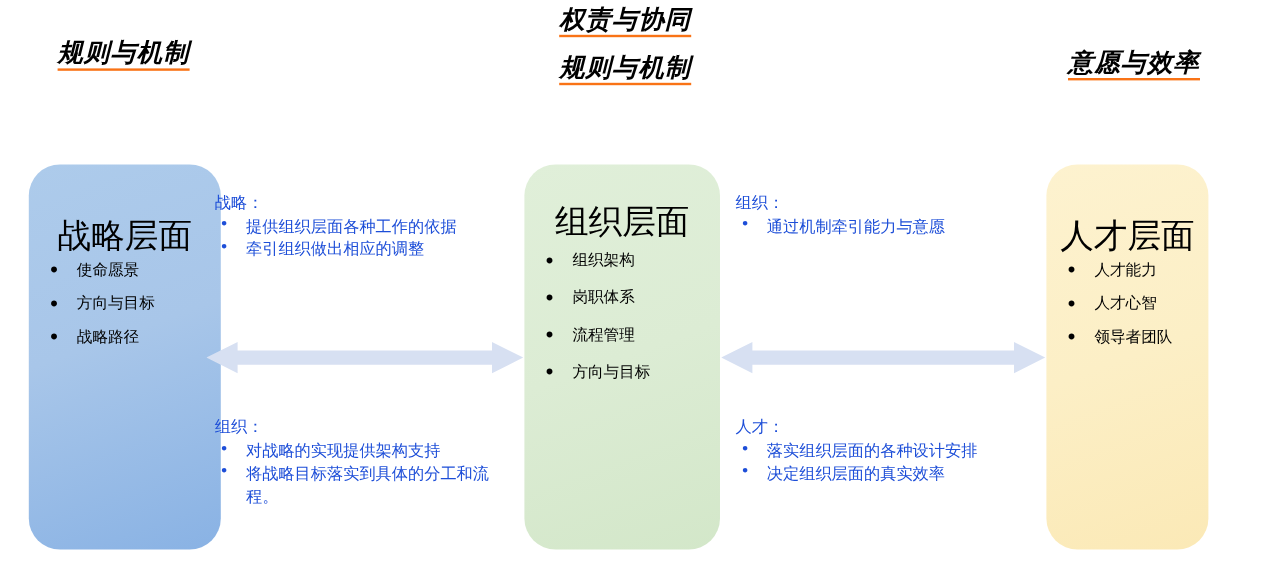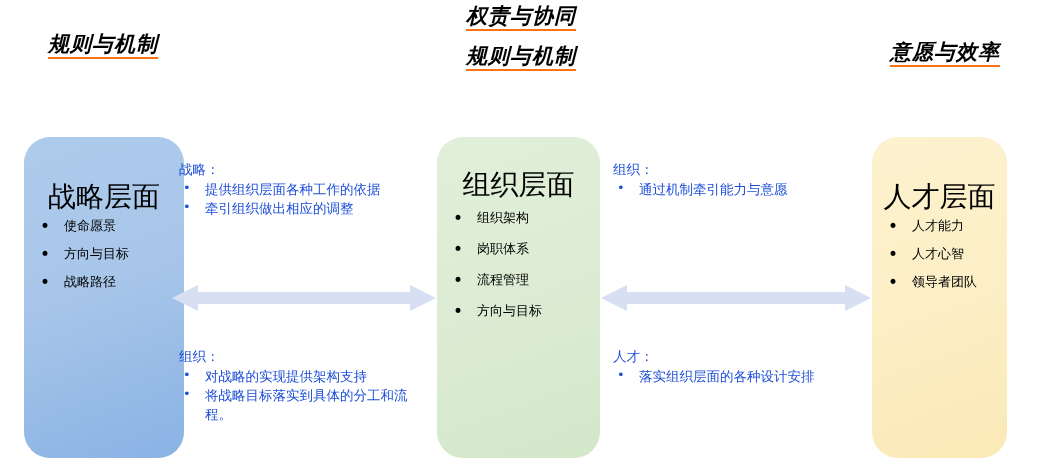--- a/index.html
+++ b/index.html
@@ -210,6 +210,7 @@
     <p class="note-title">人才：</p>
     <ul class="note-list">
       <li>落实组织层面的各种设计安排</li>
+      <li>决定组织层面的真实效率</li>
     </ul>
   </div>
 

